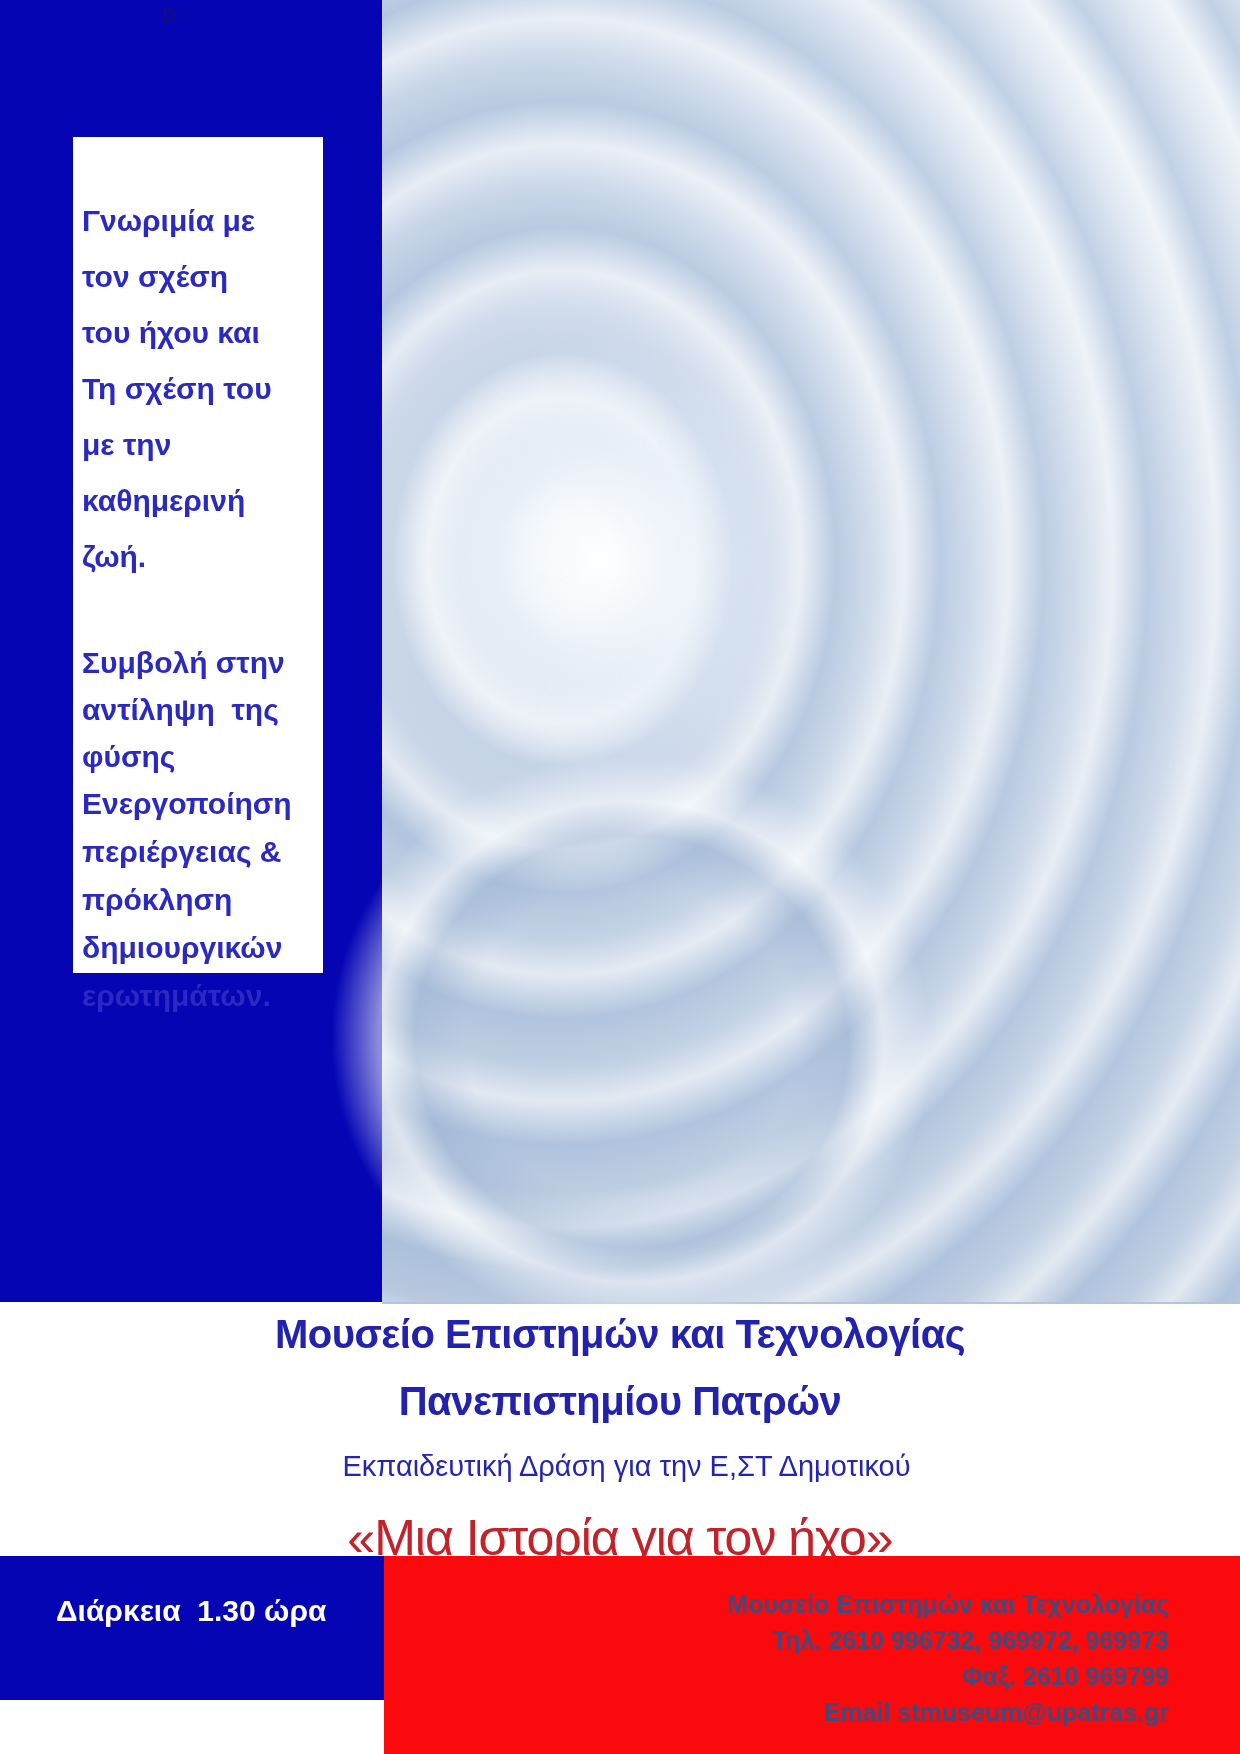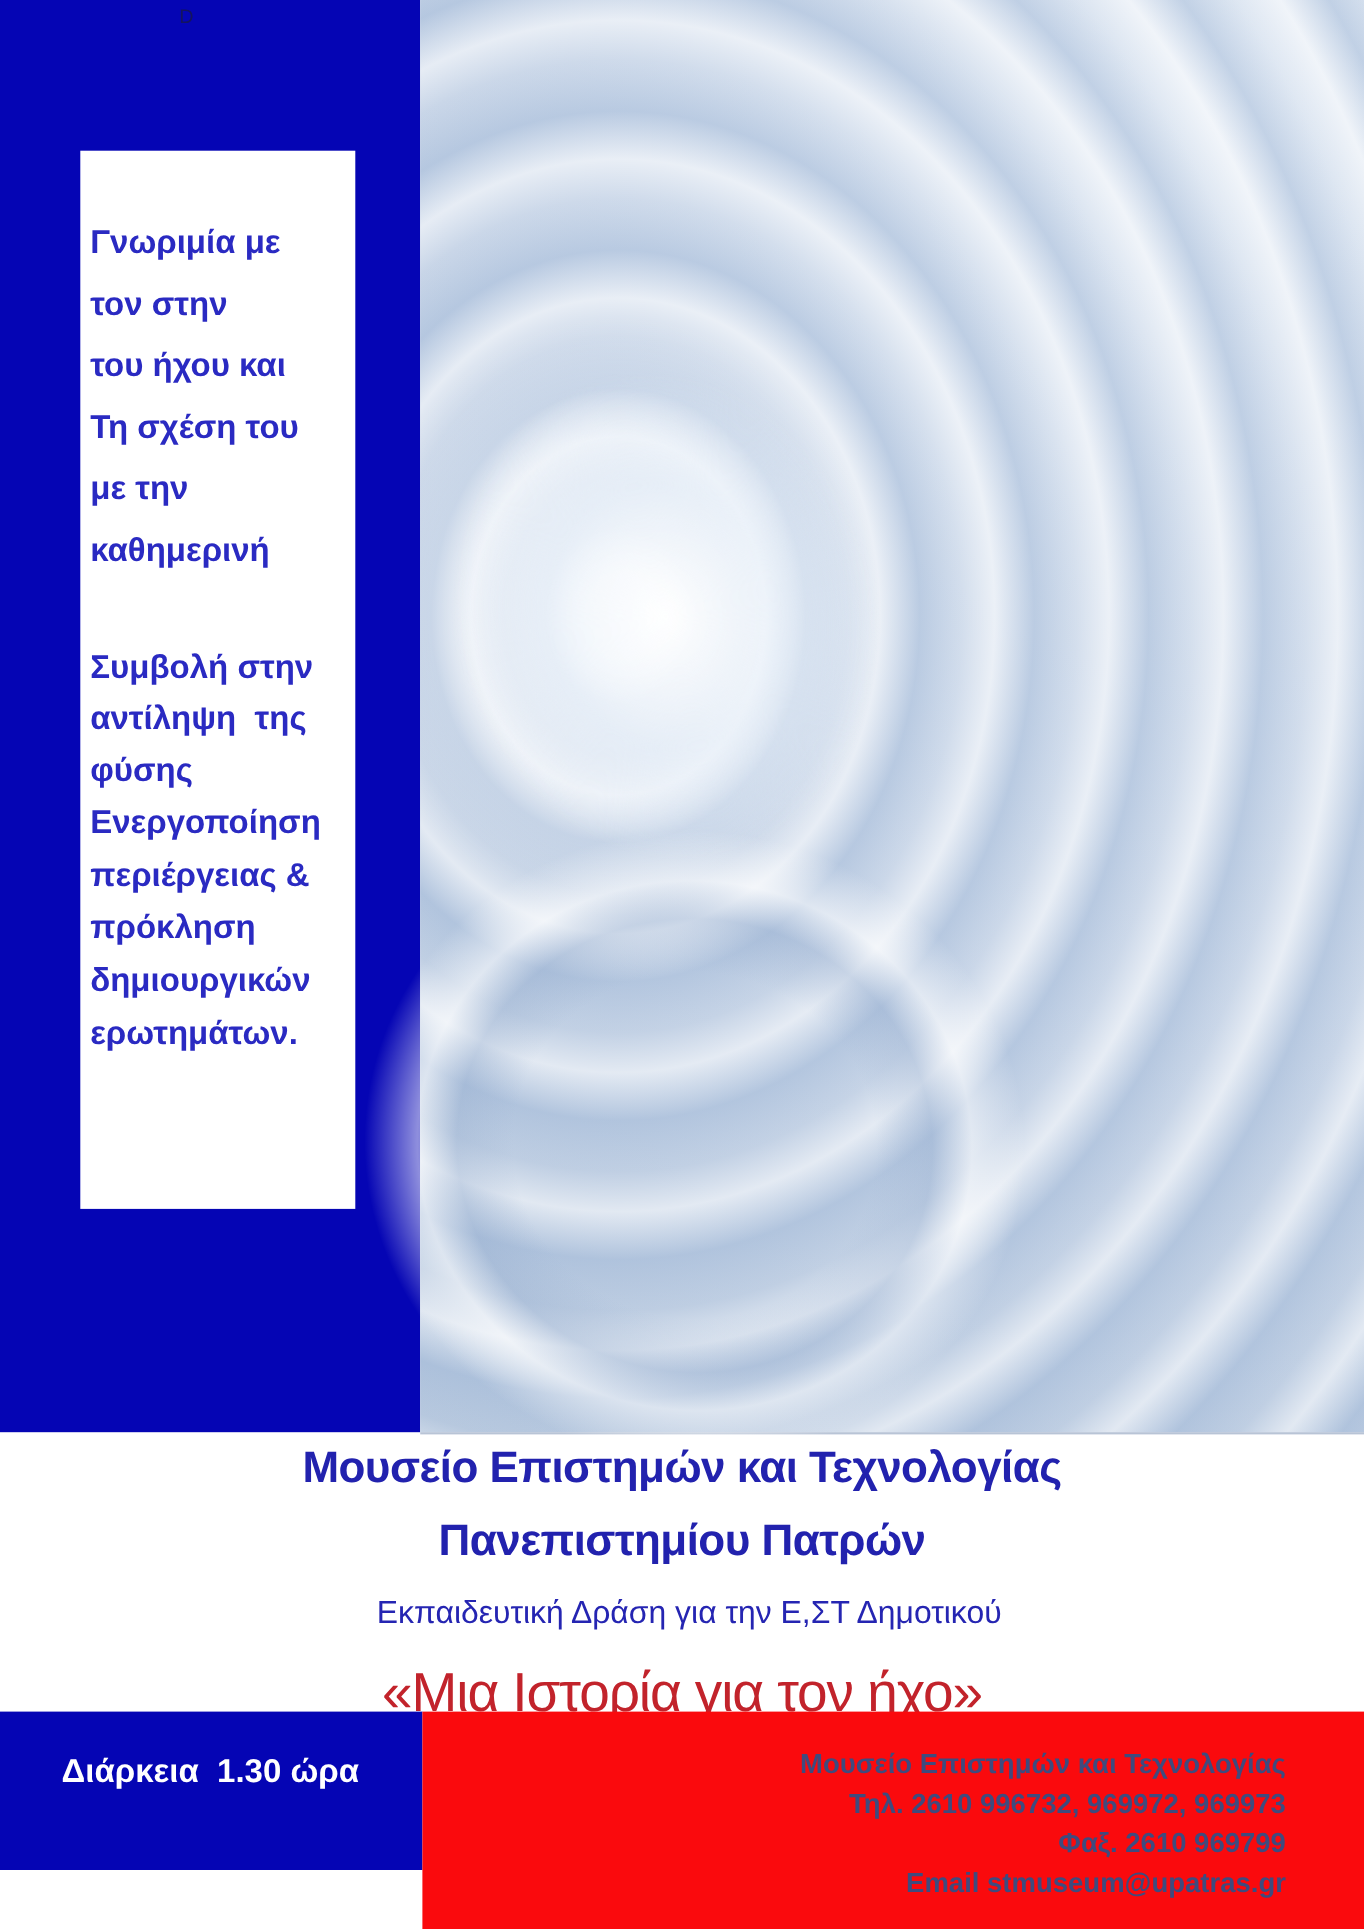--- a/index.html
+++ b/index.html
@@ -35,7 +35,7 @@
   }
   
   .info-card{
-    position:absolute;left:73px;top:137px;width:250px;height:962px;background:#ffffff;
+    position:absolute;left:73px;top:137px;width:250px;height:836px;background:#ffffff;
     box-sizing:border-box;padding:56px 20px 0 9px;color:#2a2ac2;font-weight:bold;font-size:30px;
   }
   .card-line{white-space:pre;}

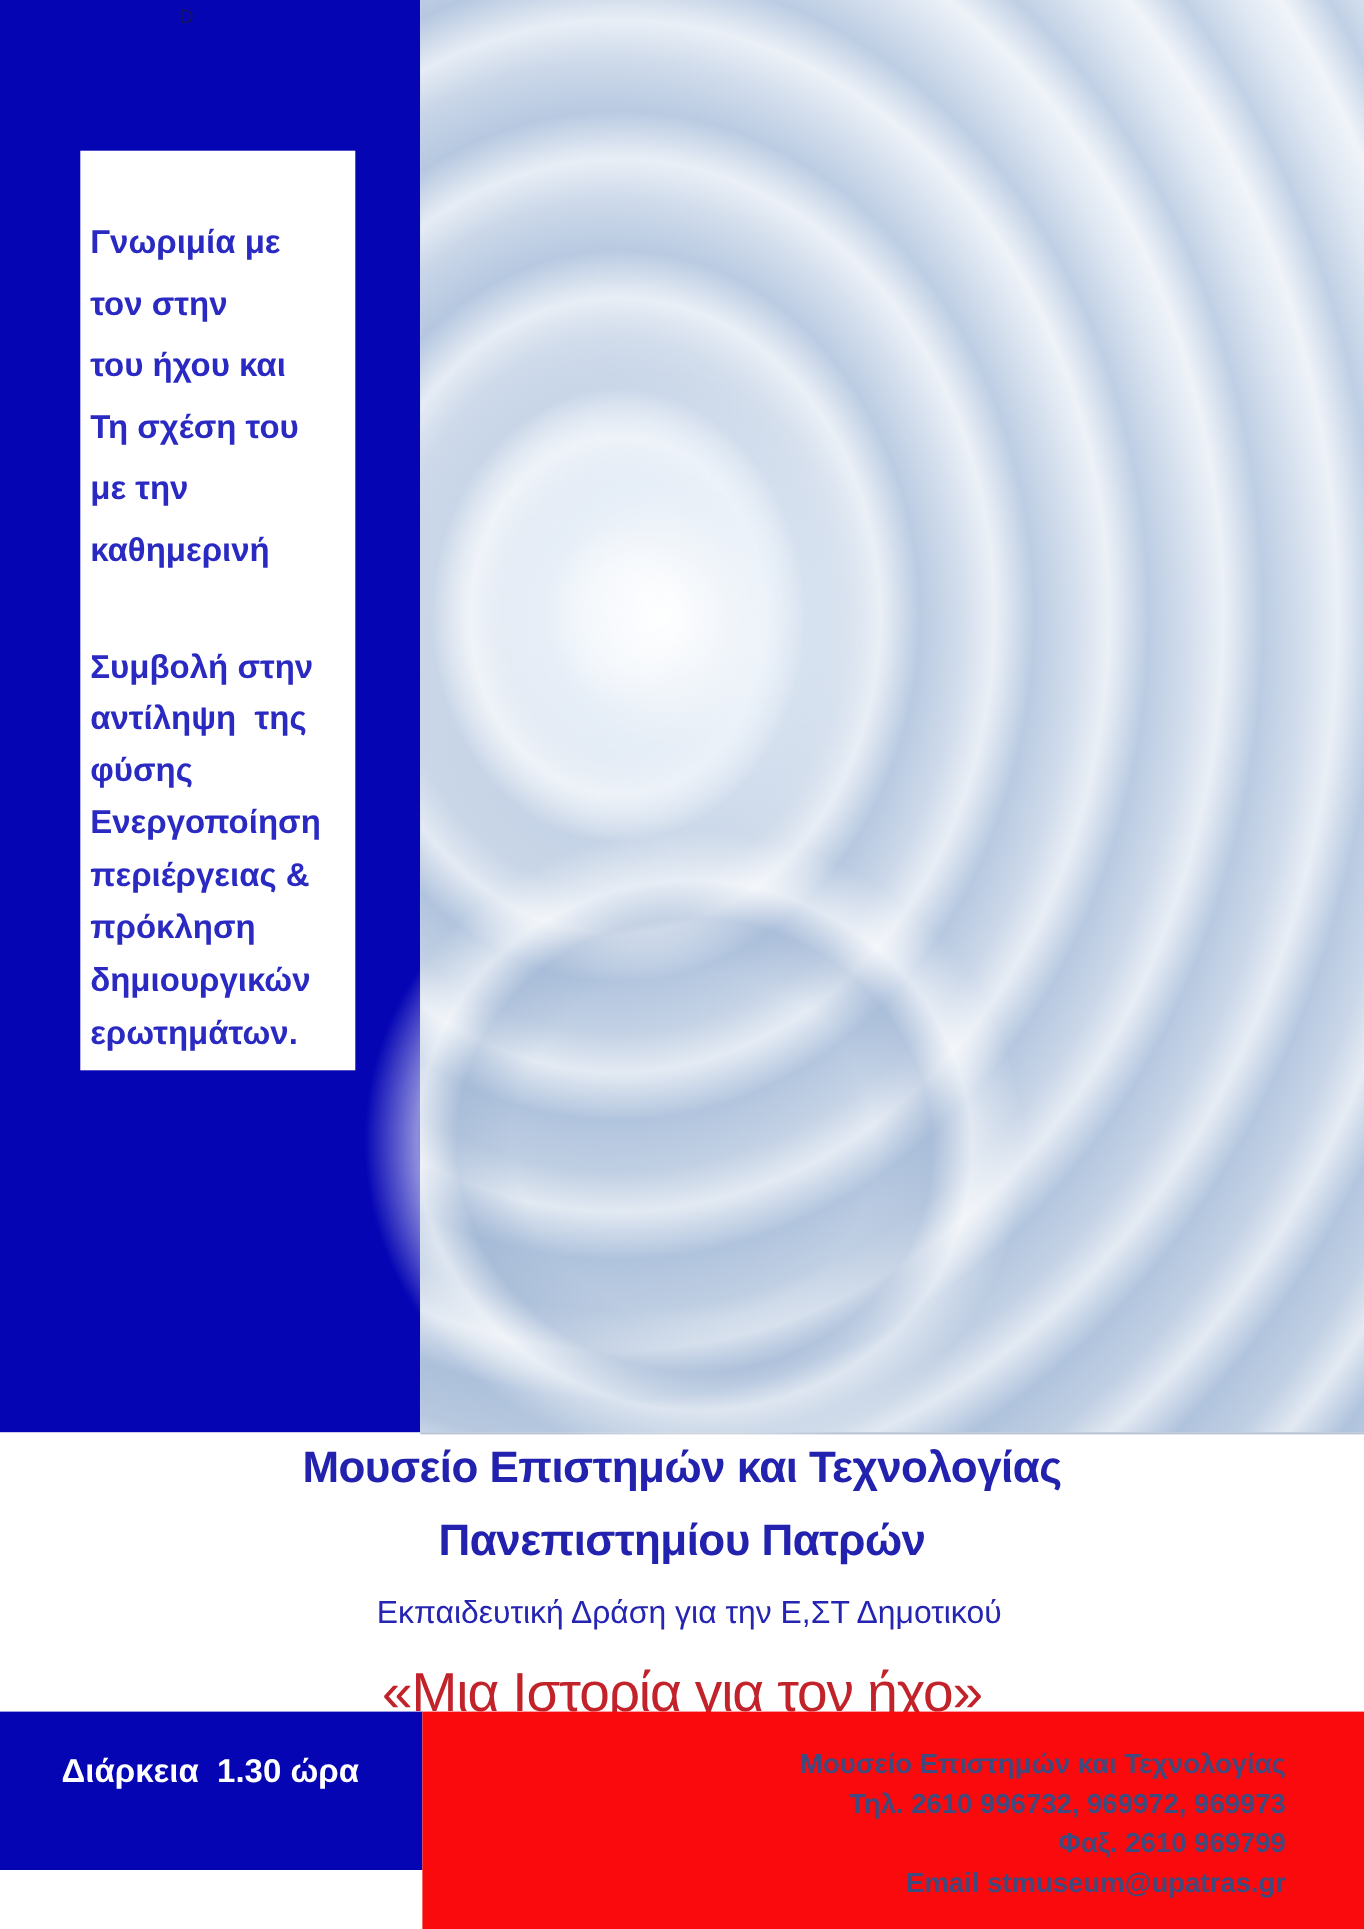--- a/index.html
+++ b/index.html
@@ -70,7 +70,7 @@
   <div class="info-card">
     <div class="para-1">
       <div class="card-line">Γνωριμία με</div>
-      <div class="card-line">τον στην</div>
+      <div class="card-line">τον σχέση</div>
       <div class="card-line">του ήχου και</div>
       <div class="card-line">Τη σχέση του</div>
       <div class="card-line">με την</div>

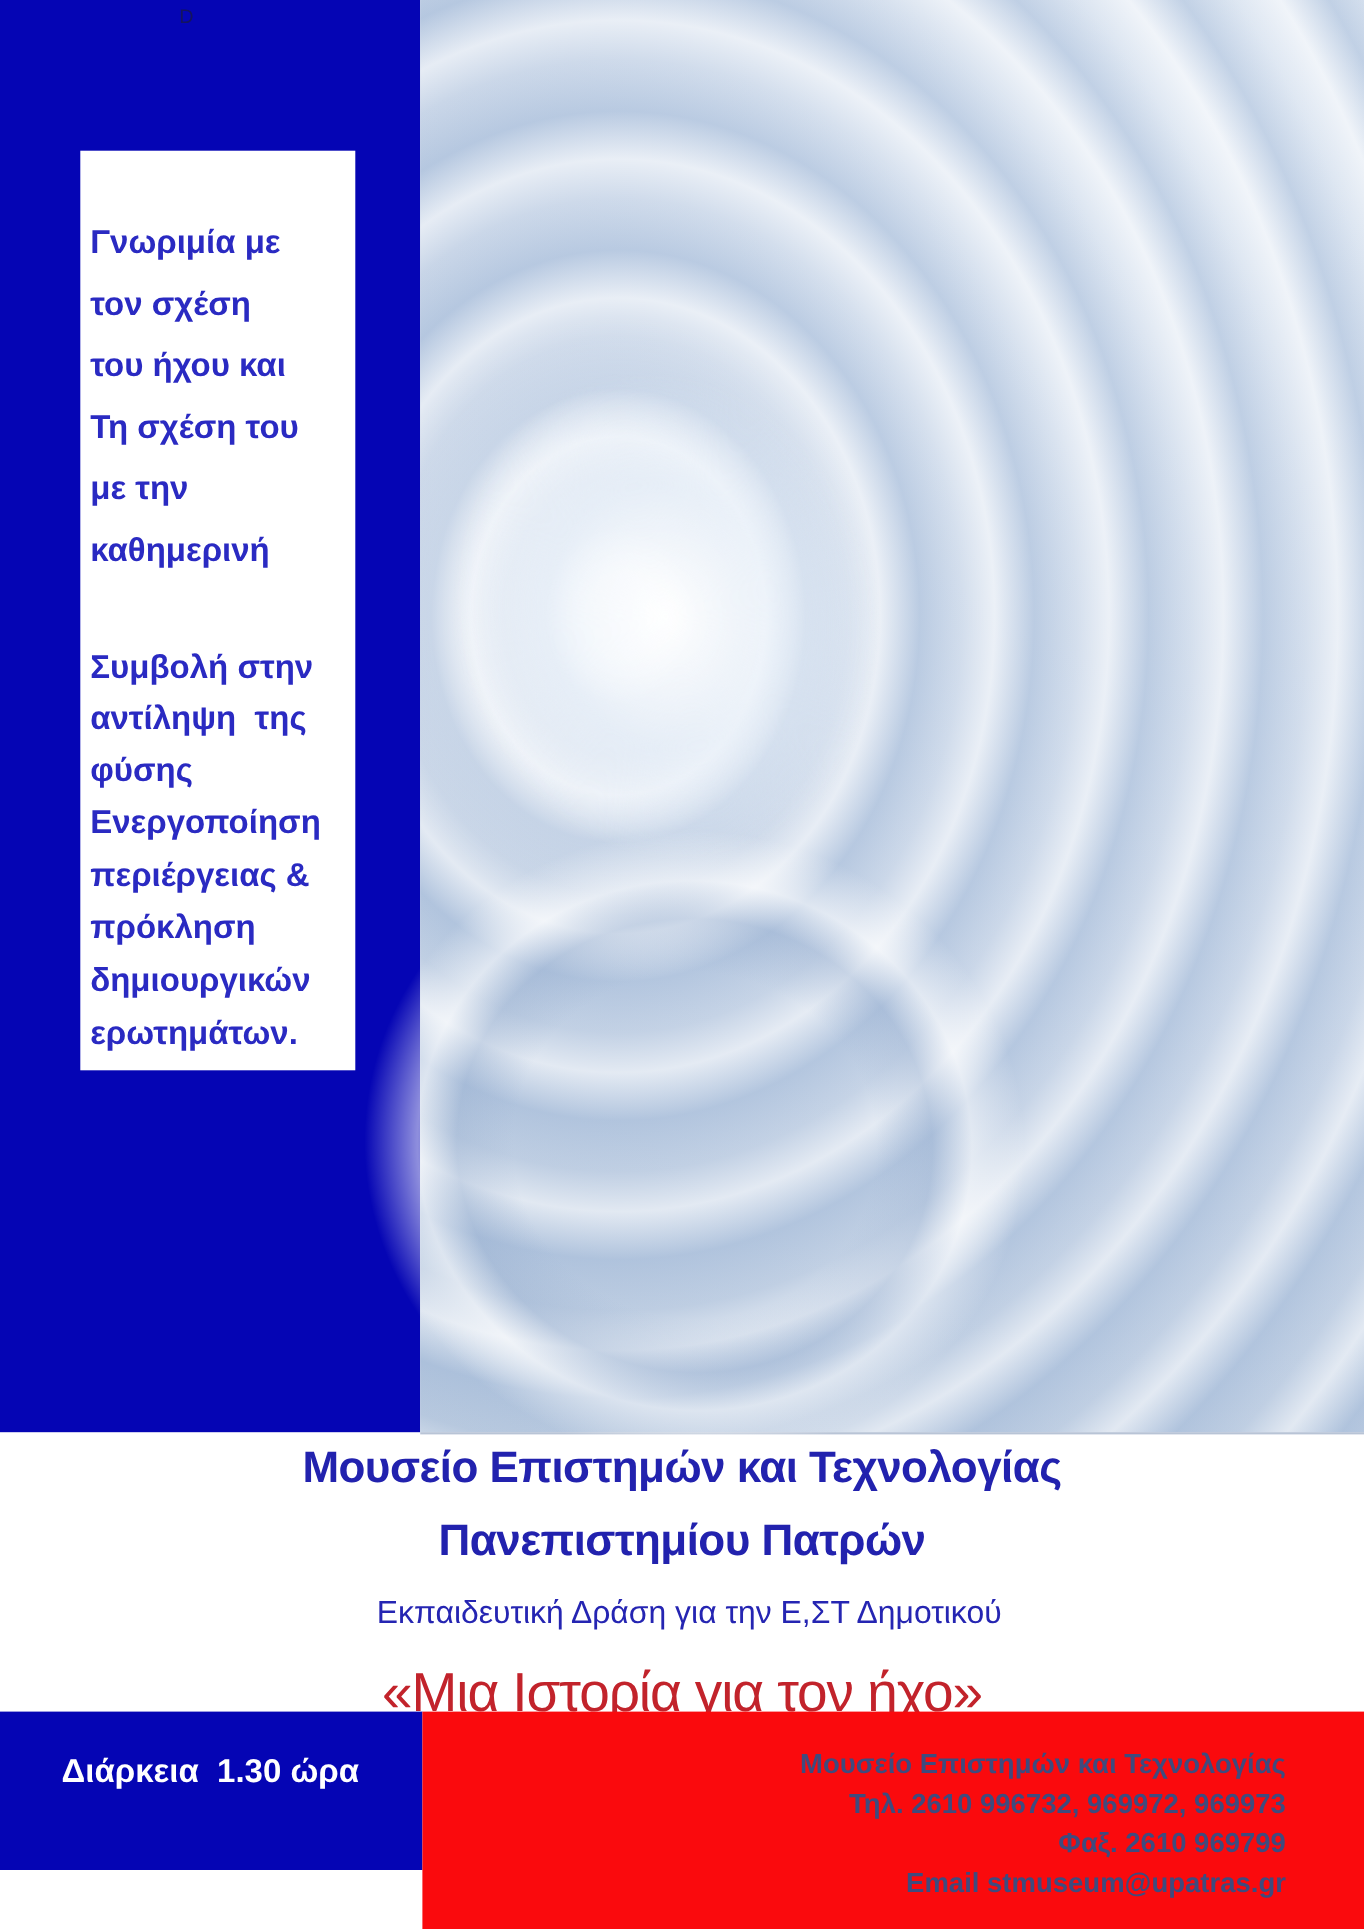--- a/index.html
+++ b/index.html
@@ -75,6 +75,7 @@
       <div class="card-line">Τη σχέση του</div>
       <div class="card-line">με την</div>
       <div class="card-line">καθημερινή</div>
+      <div class="card-line">ζωή.</div>
     </div>
     <div class="para-2">
       <div class="card-line">Συμβολή στην</div>

